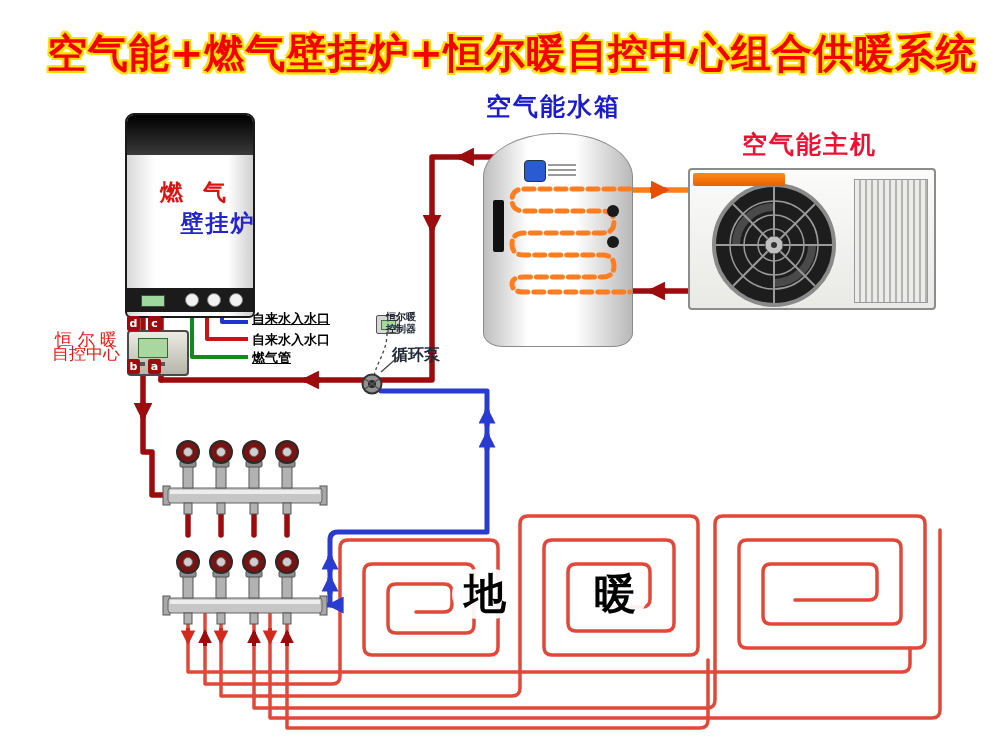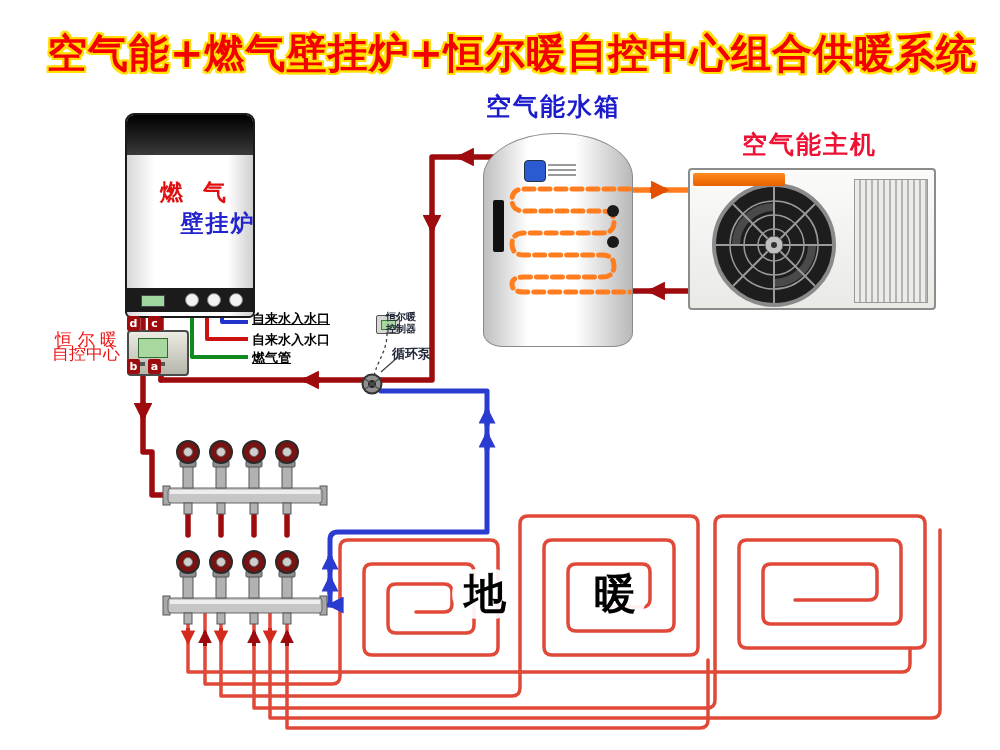--- a/index.html
+++ b/index.html
@@ -53,7 +53,7 @@
   .thermo { left:376px; top:315px; width:22px; height:17px; background:#d8d8d2; border:1px solid #555; border-radius:2px; }
   .thermo-screen { left:4px; top:4px; width:13px; height:8px; background:#a8d8a0; border:1px solid #447744; }
   .ctrl-lbl { left:386px; font-size:10px; font-weight:bold; color:#222a3a; }
-  .pump-lbl { left:392px; top:345px; font-size:13px; font-weight:bold; color:#222a3a; }
+  .pump-lbl { left:392px; top:345px; font-size:16px; font-weight:bold; color:#222a3a; }
 
   .port-letter { width:13px; height:15px; background:#9e0b0e; color:#fff; font-size:11px; font-weight:bold;
                  text-align:center; line-height:15px; border-radius:2px; }

